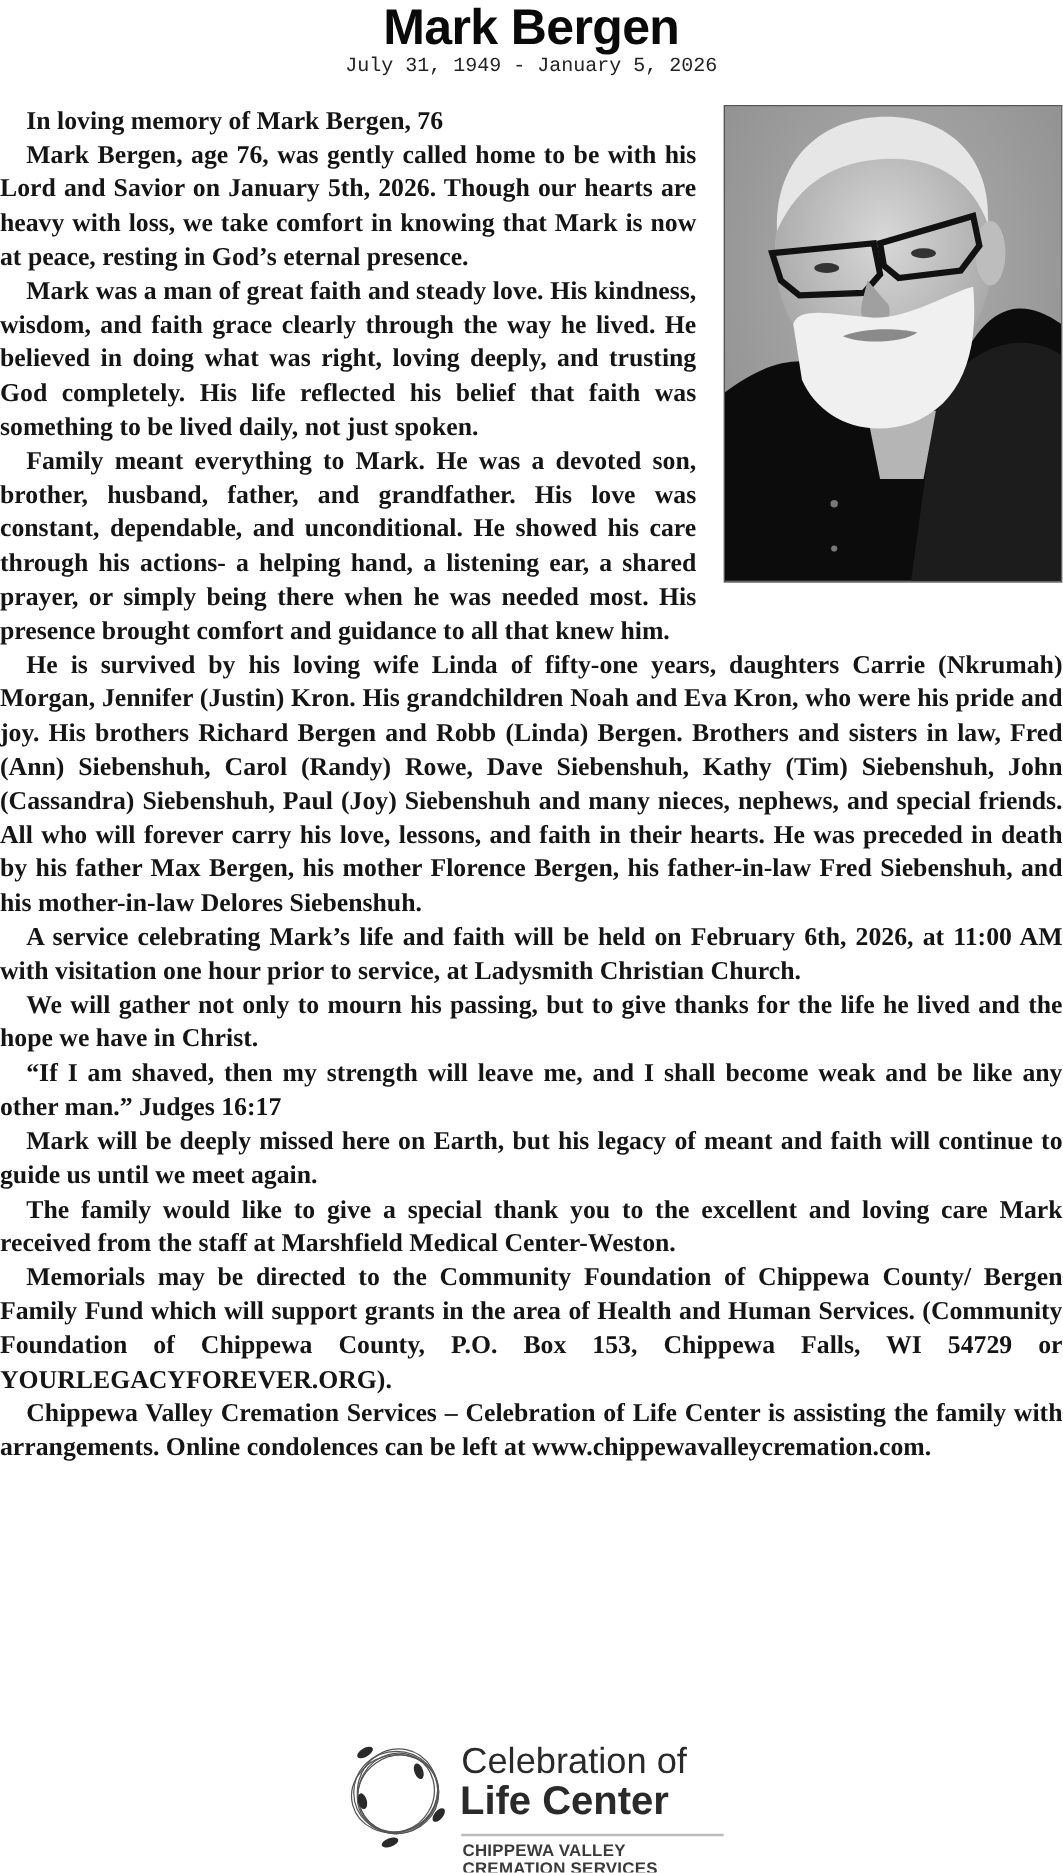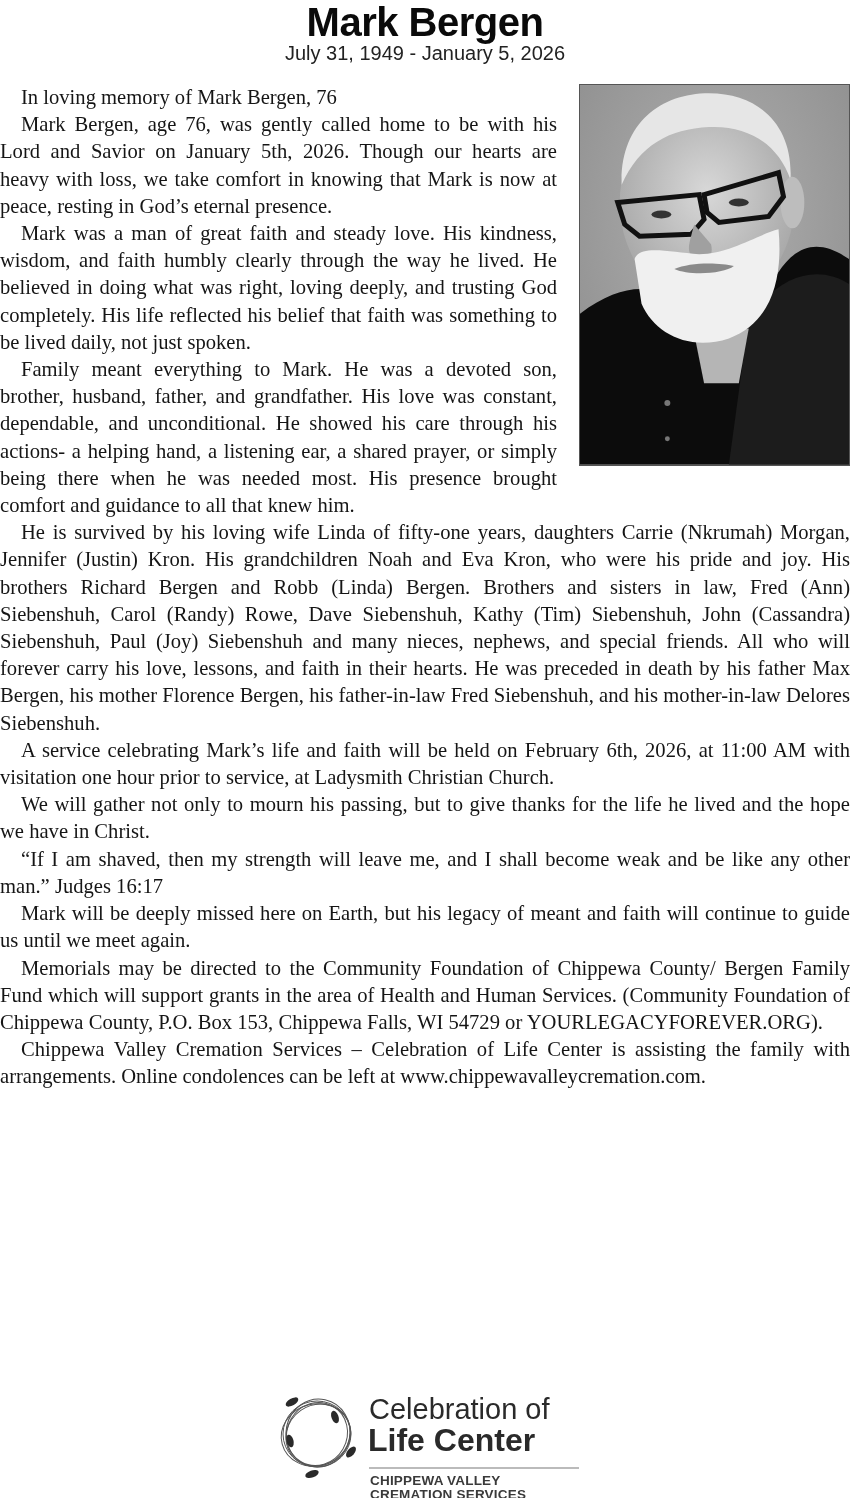--- a/index.html
+++ b/index.html
@@ -12,7 +12,7 @@
   }
   .dates {
     position: absolute; left: 0; top: 40px; width: 850px; text-align: center;
-    font-family: Liberation Sans, sans-serif; font-size: 20px; line-height: 26px; color: #222;
+    font-family: Liberation Mono, monospace; font-size: 16px; line-height: 26px; color: #222;
   }
   .body-text {
     position: absolute; left: 0; top: 84px; width: 850px;

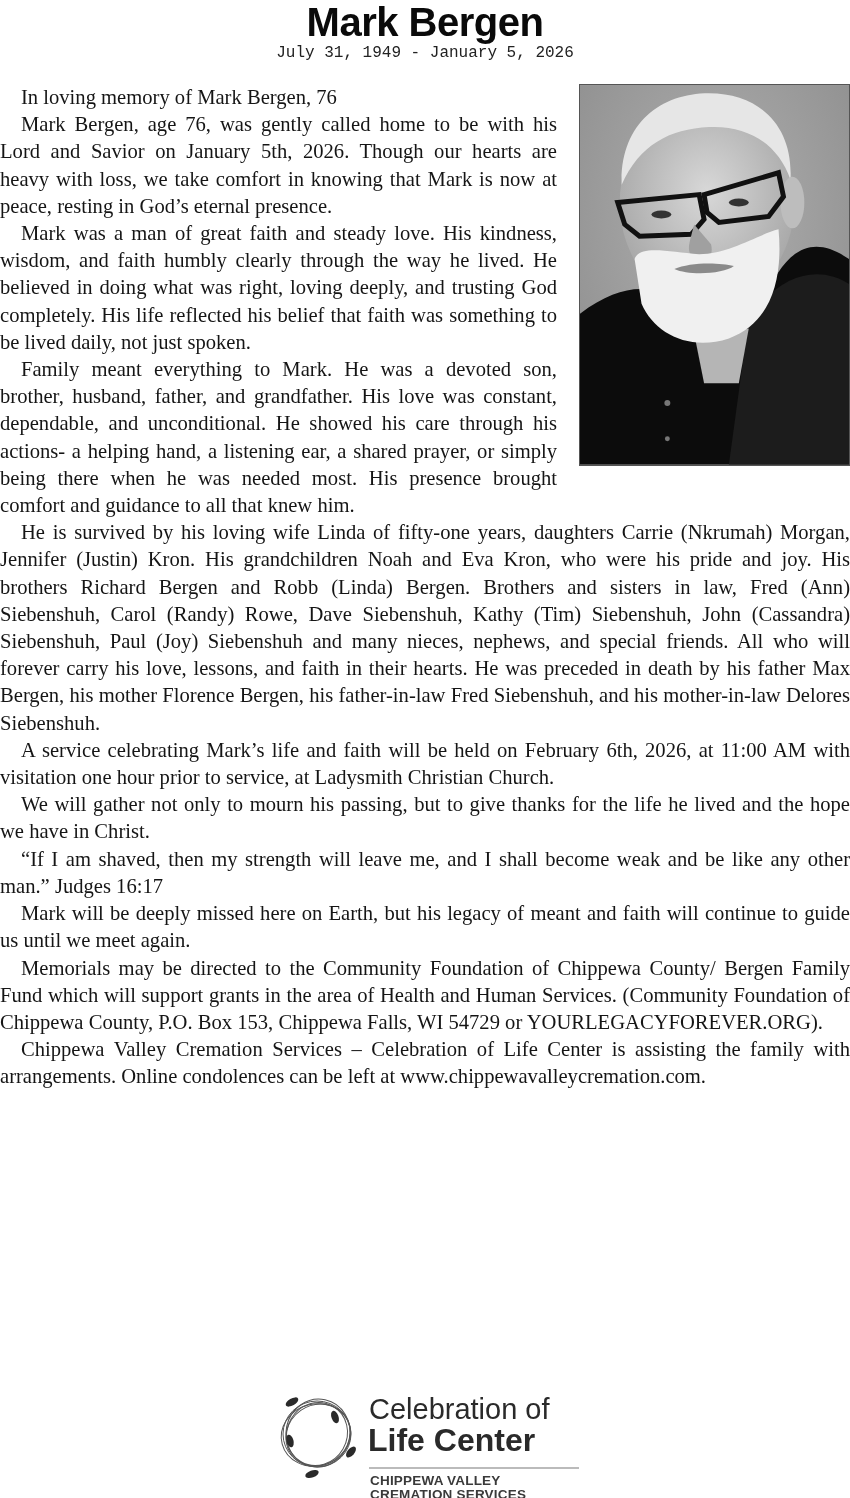--- a/index.html
+++ b/index.html
@@ -20,7 +20,7 @@
     font-size: 20.6px; line-height: 27.2px; color: #151515;
     text-align: justify; hyphens: manual;
   }
-  .body-text p { margin: 0; text-indent: 21px; }
+  .body-text p { margin: 0; text-indent: 21px; font-weight: bold; }
   .photo {
     float: right; width: 271px; height: 382px; margin: 0 0 6px 22px;
     border: 1px solid #555; box-sizing: border-box; position: relative; overflow: hidden;

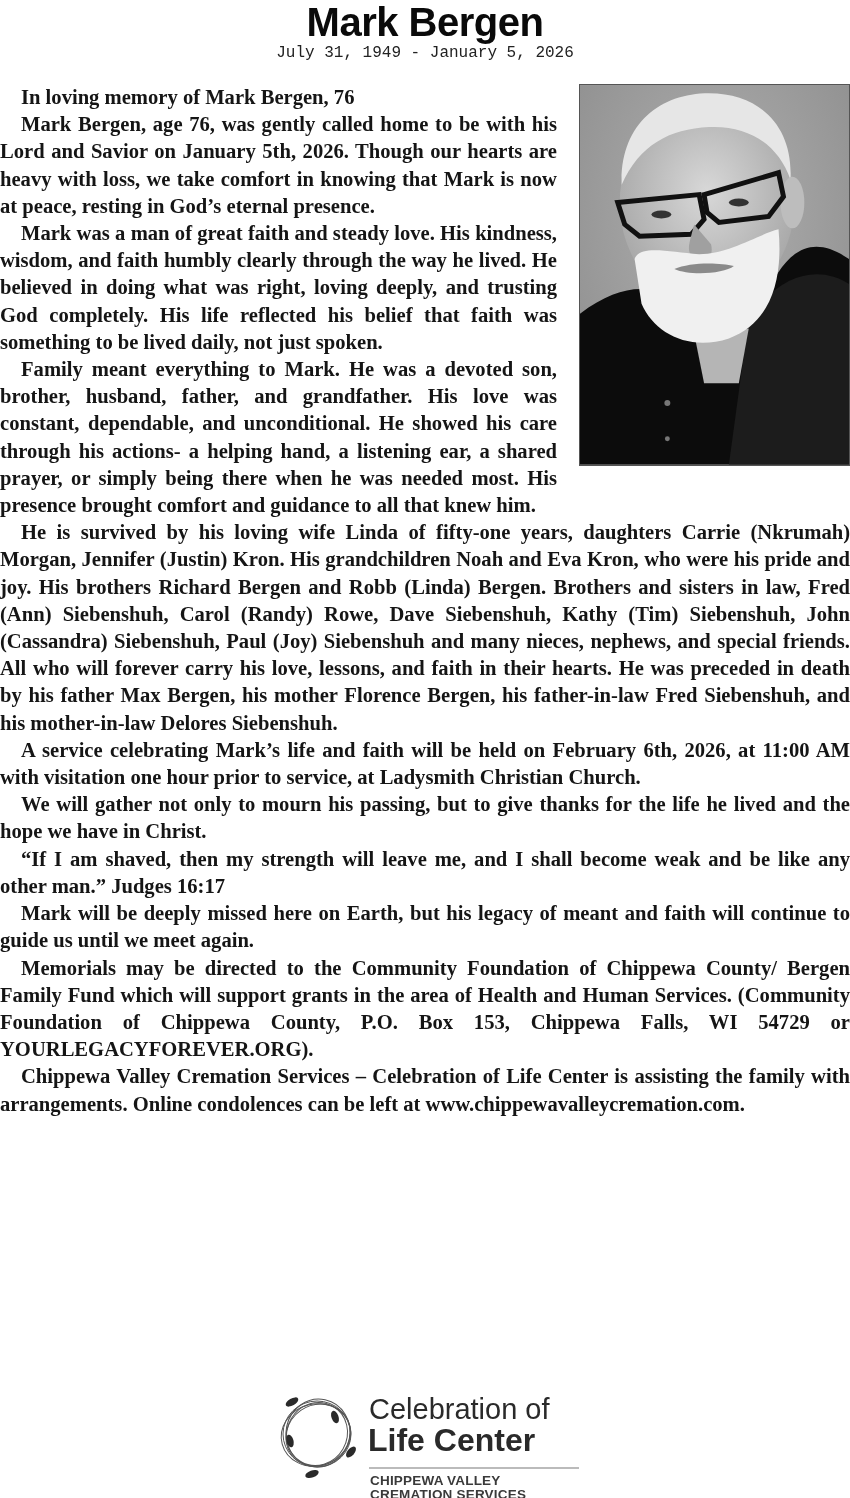--- a/index.html
+++ b/index.html
@@ -97,7 +97,7 @@
     </div>
     <p>In loving memory of Mark Bergen, 76</p>
     <p>Mark Bergen, age 76, was gently called home to be with his Lord and Savior on January 5th, 2026. Though our hearts are heavy with loss, we take comfort in knowing that Mark is now at peace, resting in God’s eternal pres­ence.</p>
-    <p>Mark was a man of great faith and steady love. His kindness, wisdom, and faith humbly clearly through the way he lived. He believed in doing what was right, loving deeply, and trusting God completely. His life reflected his belief that faith was something to be lived daily, not just spoken.</p>
+    <p>Mark was a man of great faith and steady love. His kindness, wisdom, and faith grace clearly through the way he lived. He believed in doing what was right, loving deeply, and trusting God completely. His life reflected his belief that faith was something to be lived daily, not just spoken.</p>
     <p>Family meant everything to Mark. He was a devot­ed son, brother, husband, father, and grandfather. His love was constant, dependable, and unconditional. He showed his care through his actions- a helping hand, a listening ear, a shared prayer, or simply being there when he was needed most. His presence brought comfort and guidance to all that knew him.</p>
     <p>He is survived by his loving wife Linda of fifty-one years, daughters Carrie (Nk­rumah) Morgan, Jennifer (Justin) Kron. His grandchildren Noah and Eva Kron, who were his pride and joy. His brothers Richard Bergen and Robb (Linda) Bergen. Broth­ers and sisters in law, Fred (Ann) Siebenshuh, Carol (Randy) Rowe, Dave Siebenshuh, Kathy (Tim) Siebenshuh, John (Cassandra) Siebenshuh, Paul (Joy) Siebenshuh and many nieces, nephews, and special friends. All who will forever carry his love, lessons, and faith in their hearts. He was preceded in death by his father Max Bergen, his moth­er Florence Bergen, his father-in-law Fred Siebenshuh, and his mother-in-law Delores Siebenshuh.</p>
     <p>A service celebrating Mark’s life and faith will be held on February 6th, 2026, at 11:00 AM with visitation one hour prior to service, at Ladysmith Christian Church.</p>

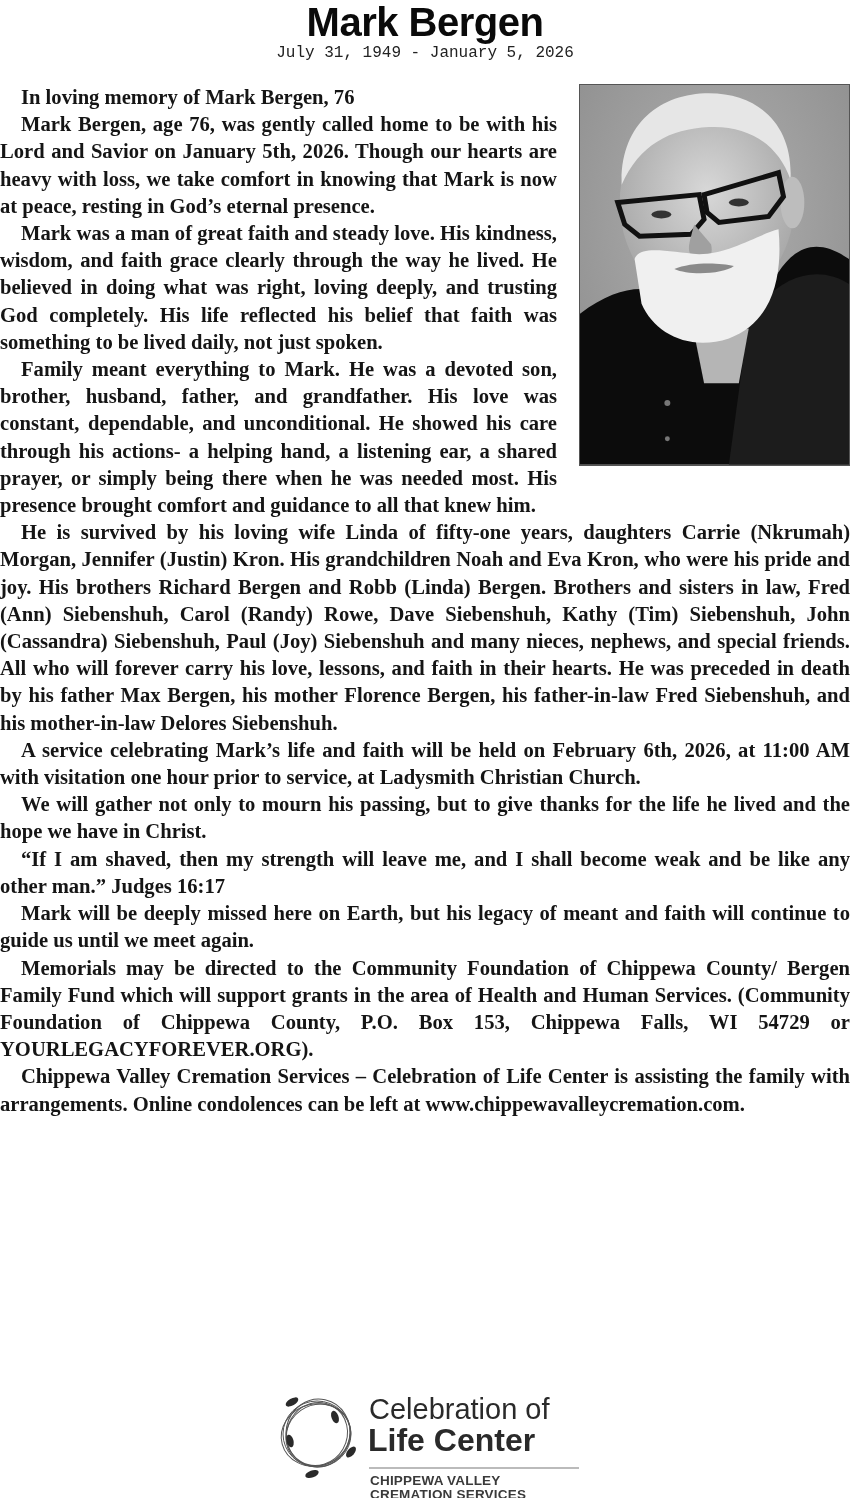--- a/index.html
+++ b/index.html
@@ -104,6 +104,7 @@
     <p>We will gather not only to mourn his passing, but to give thanks for the life he lived and the hope we have in Christ.</p>
     <p>“If I am shaved, then my strength will leave me, and I shall become weak and be like any other man.” Judges 16:17</p>
     <p>Mark will be deeply missed here on Earth, but his legacy of meant and faith will contin­ue to guide us until we meet again.</p>
+    <p>The family would like to give a special thank you to the excellent and loving care Mark received from the staff at Marshfield Medical Center-Weston.</p>
     <p>Memorials may be directed to the Community Foundation of Chippewa County/ Bergen Family Fund which will support grants in the area of Health and Human Ser­vices. (Community Foundation of Chippewa County, P.O. Box 153, Chippewa Falls, WI 54729 or YOURLEGACYFOREVER.ORG).</p>
     <p>Chippewa Valley Cremation Services – Celebration of Life Center is assisting the family with arrangements.  Online condolences can be left at www.chippewavalleycre­mation.com.</p>
   </div>

